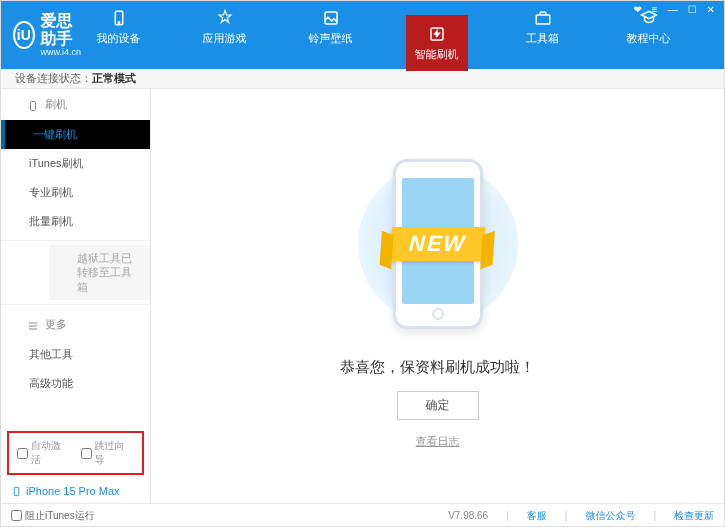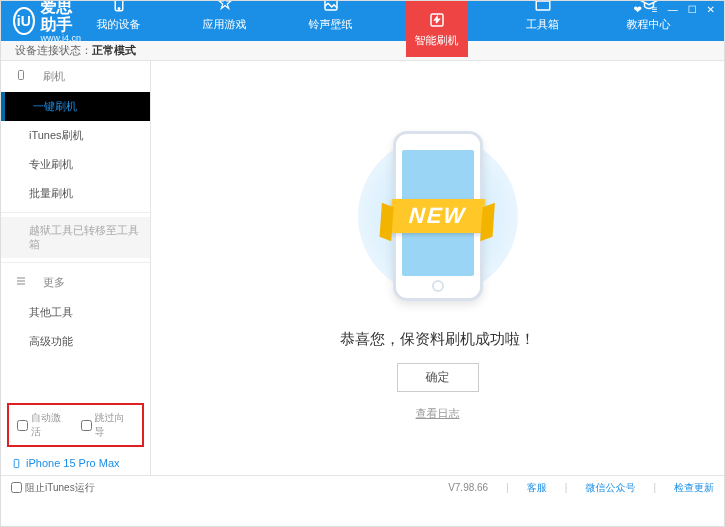--- a/index.html
+++ b/index.html
@@ -4,7 +4,7 @@
 <style>
 * { margin: 0; padding: 0; box-sizing: border-box; font-family: "Microsoft YaHei", Arial, sans-serif; }
 body { width: 725px; height: 527px; overflow: hidden; background: #fff; border: 1px solid #ddd; }
-.header { background: #1b8fe6; color: #fff; height: 40px; display: flex; align-items: center; padding: 0 12px; }
+.header { background: #1b8fe6; color: #fff; height: 68px; display: flex; align-items: center; padding: 0 12px; }
 .logo-wrap { display: flex; align-items: center; gap: 6px; width: 138px; }
 .logo-circle { width: 28px; height: 28px; border: 2px solid #fff; border-radius: 50%; display: flex; align-items: center; justify-content: center; font-weight: bold; font-size: 14px; }
 .logo-text { display: flex; flex-direction: column; line-height: 1.1; }

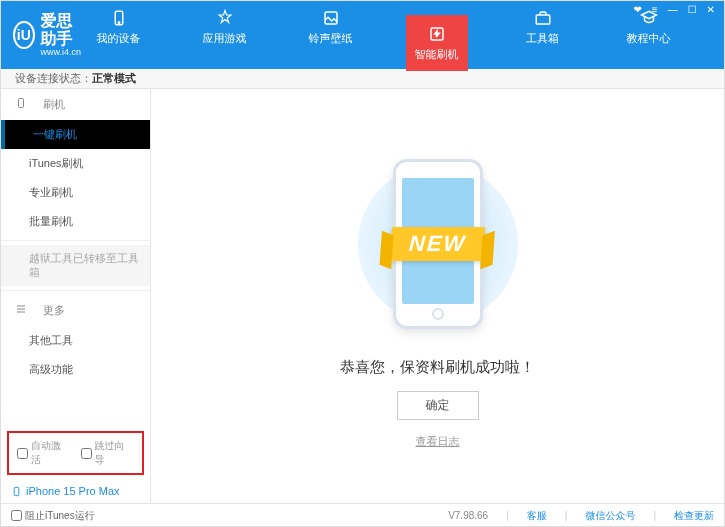--- a/index.html
+++ b/index.html
@@ -12,7 +12,7 @@
 .logo-text .t2 { font-size: 9px; opacity: .9; }
 .nav { display: flex; flex: 1; gap: 44px; }
 .nav-item { width: 62px; height: 56px; display: flex; flex-direction: column; align-items: center; justify-content: center; gap: 3px; font-size: 11px; cursor: pointer; }
-.nav-item.active { background: #ef4444; margin-top: 16px; }
+.nav-item.active { background: #b91c1c; margin-top: 16px; }
 .nav-icon { width: 20px; height: 20px; display: flex; align-items: center; justify-content: center; }
 .header-right { display: flex; align-items: center; gap: 10px; }
 .win-btns { position: absolute; top: 4px; right: 8px; display: flex; gap: 6px; font-size: 10px; color: #fff; align-items: center; }

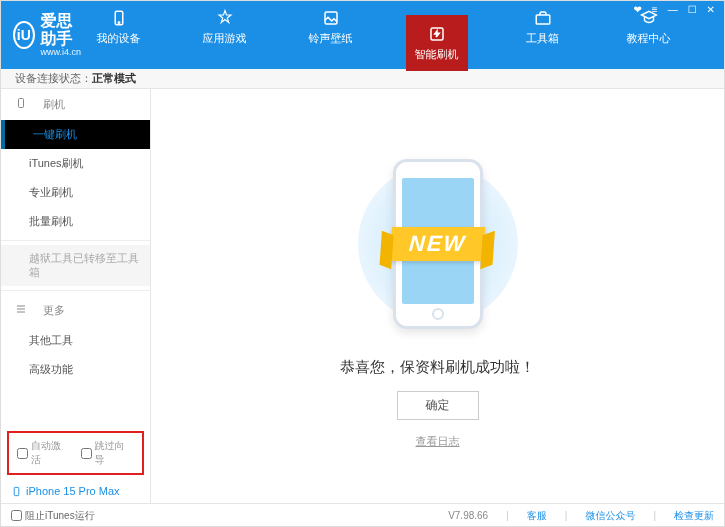--- a/index.html
+++ b/index.html
@@ -22,7 +22,7 @@
 .status-bar b { color: #333; }
 .body { display: flex; height: 414px; }
 .sidebar { width: 150px; border-right: 1px solid #e5e5e5; overflow-y: auto; font-size: 11px; color: #555; display: flex; flex-direction: column; }
-.side-group { padding: 8px 14px; display: flex; align-items: flex-start; gap: 16px; color: #888; border-bottom: 0px solid #eee; }
+.side-group { padding: 8px 26px; display: flex; align-items: flex-end; gap: 6px; color: #888; border-bottom: 0px solid #eee; }
 .side-item { padding: 7px 10px 7px 28px; cursor: pointer; color: #555; }
 .side-item.active { background: #000000; color: #1b8fe6; border-left: 4px solid #0369a1; }
 .side-item.desc { color: #aaa; background: #f5f5f5; line-height: 1.3; padding: 6px 10px 6px 28px; }

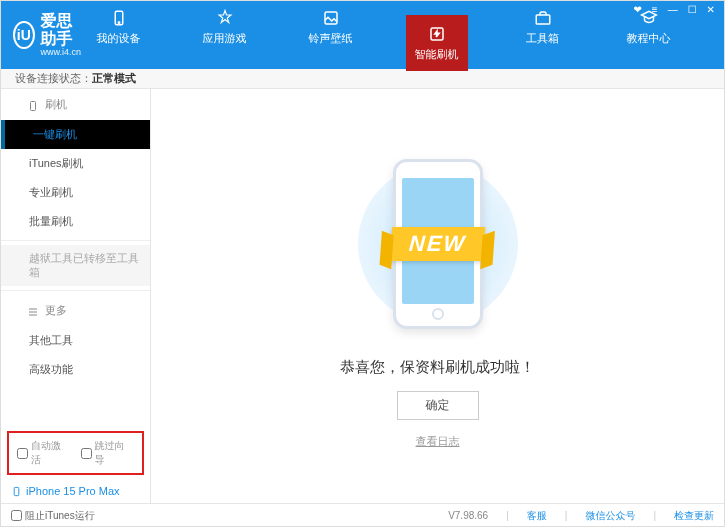--- a/index.html
+++ b/index.html
@@ -25,7 +25,7 @@
 .side-group { padding: 8px 26px; display: flex; align-items: flex-end; gap: 6px; color: #888; border-bottom: 0px solid #eee; }
 .side-item { padding: 7px 10px 7px 28px; cursor: pointer; color: #555; }
 .side-item.active { background: #000000; color: #1b8fe6; border-left: 4px solid #0369a1; }
-.side-item.desc { color: #aaa; background: #f5f5f5; line-height: 1.3; padding: 6px 10px 6px 28px; }
+.side-item.desc { color: #aaa; background: #f5f5f5; line-height: 1.3; padding: 6px 10px 6px 28px; margin-left: 48px; }
 .side-sep { height: 1px; background: #eee; margin: 4px 0; }
 .red-box { border: 2px solid #e02020; padding: 6px 8px; margin: 4px 6px; display: flex; gap: 10px; font-size: 10px; color: #999; }
 .chk { display: flex; align-items: center; gap: 3px; }

